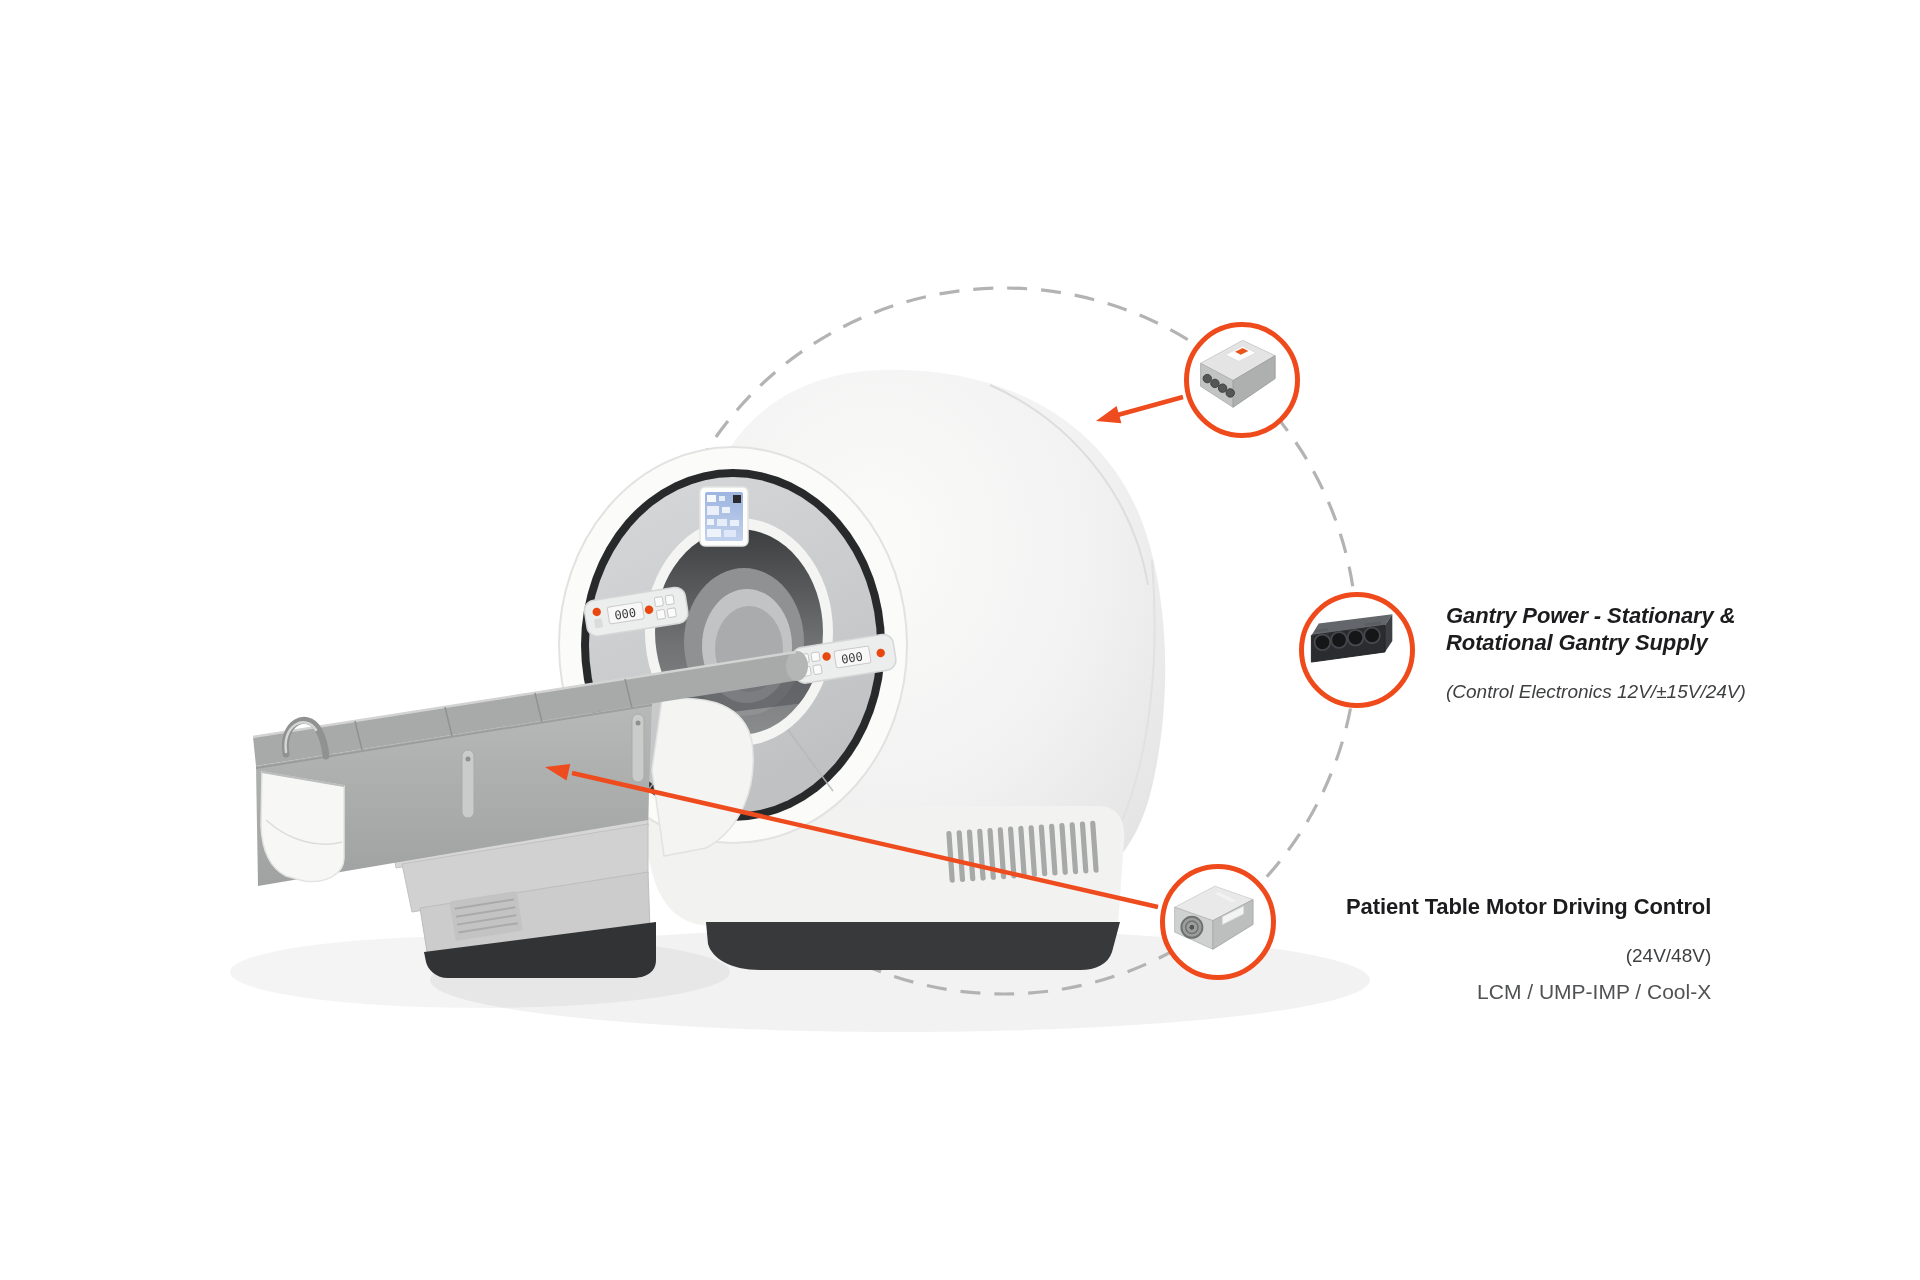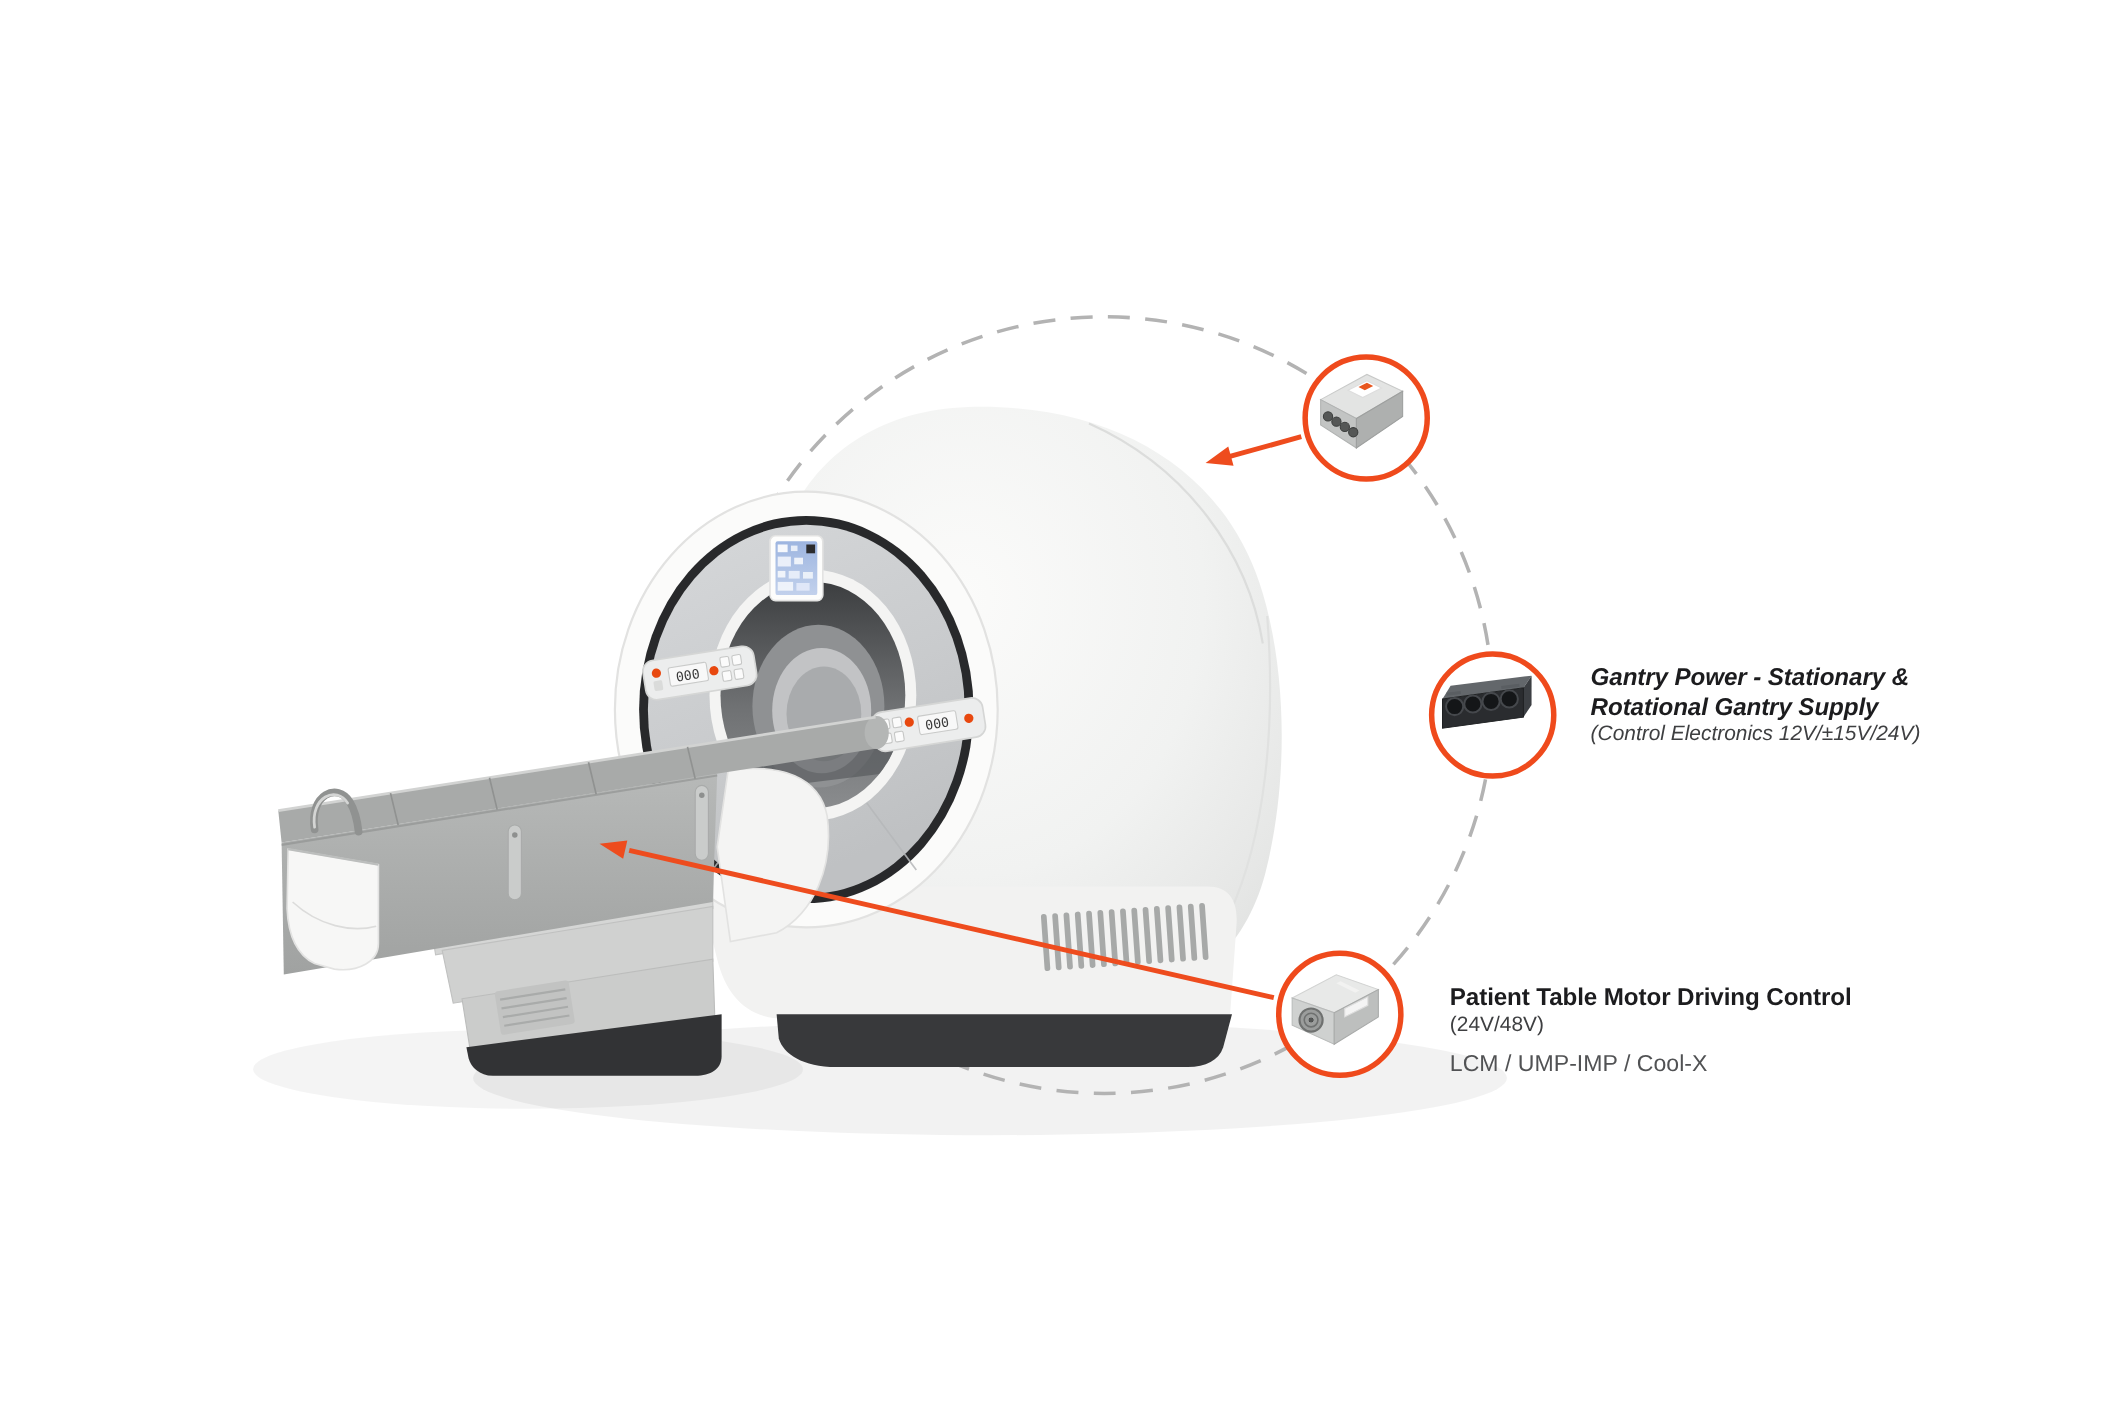--- a/index.html
+++ b/index.html
@@ -15,7 +15,7 @@
   .co-title{font-weight:bold;font-size:22px;line-height:27px;color:#1c1c1e;letter-spacing:-.1px;}
   .co-title span{display:block;}
   .co-detail{font-size:19px;line-height:24px;color:#3e3f41;}
-  .co-detail span{display:block;}
+  .co-detail span{display:block;margin-top:24px;}
   .co-products{font-size:21px;line-height:24px;color:#515254;margin-top:12px;}
   .co-products span{display:block;}
 </style>

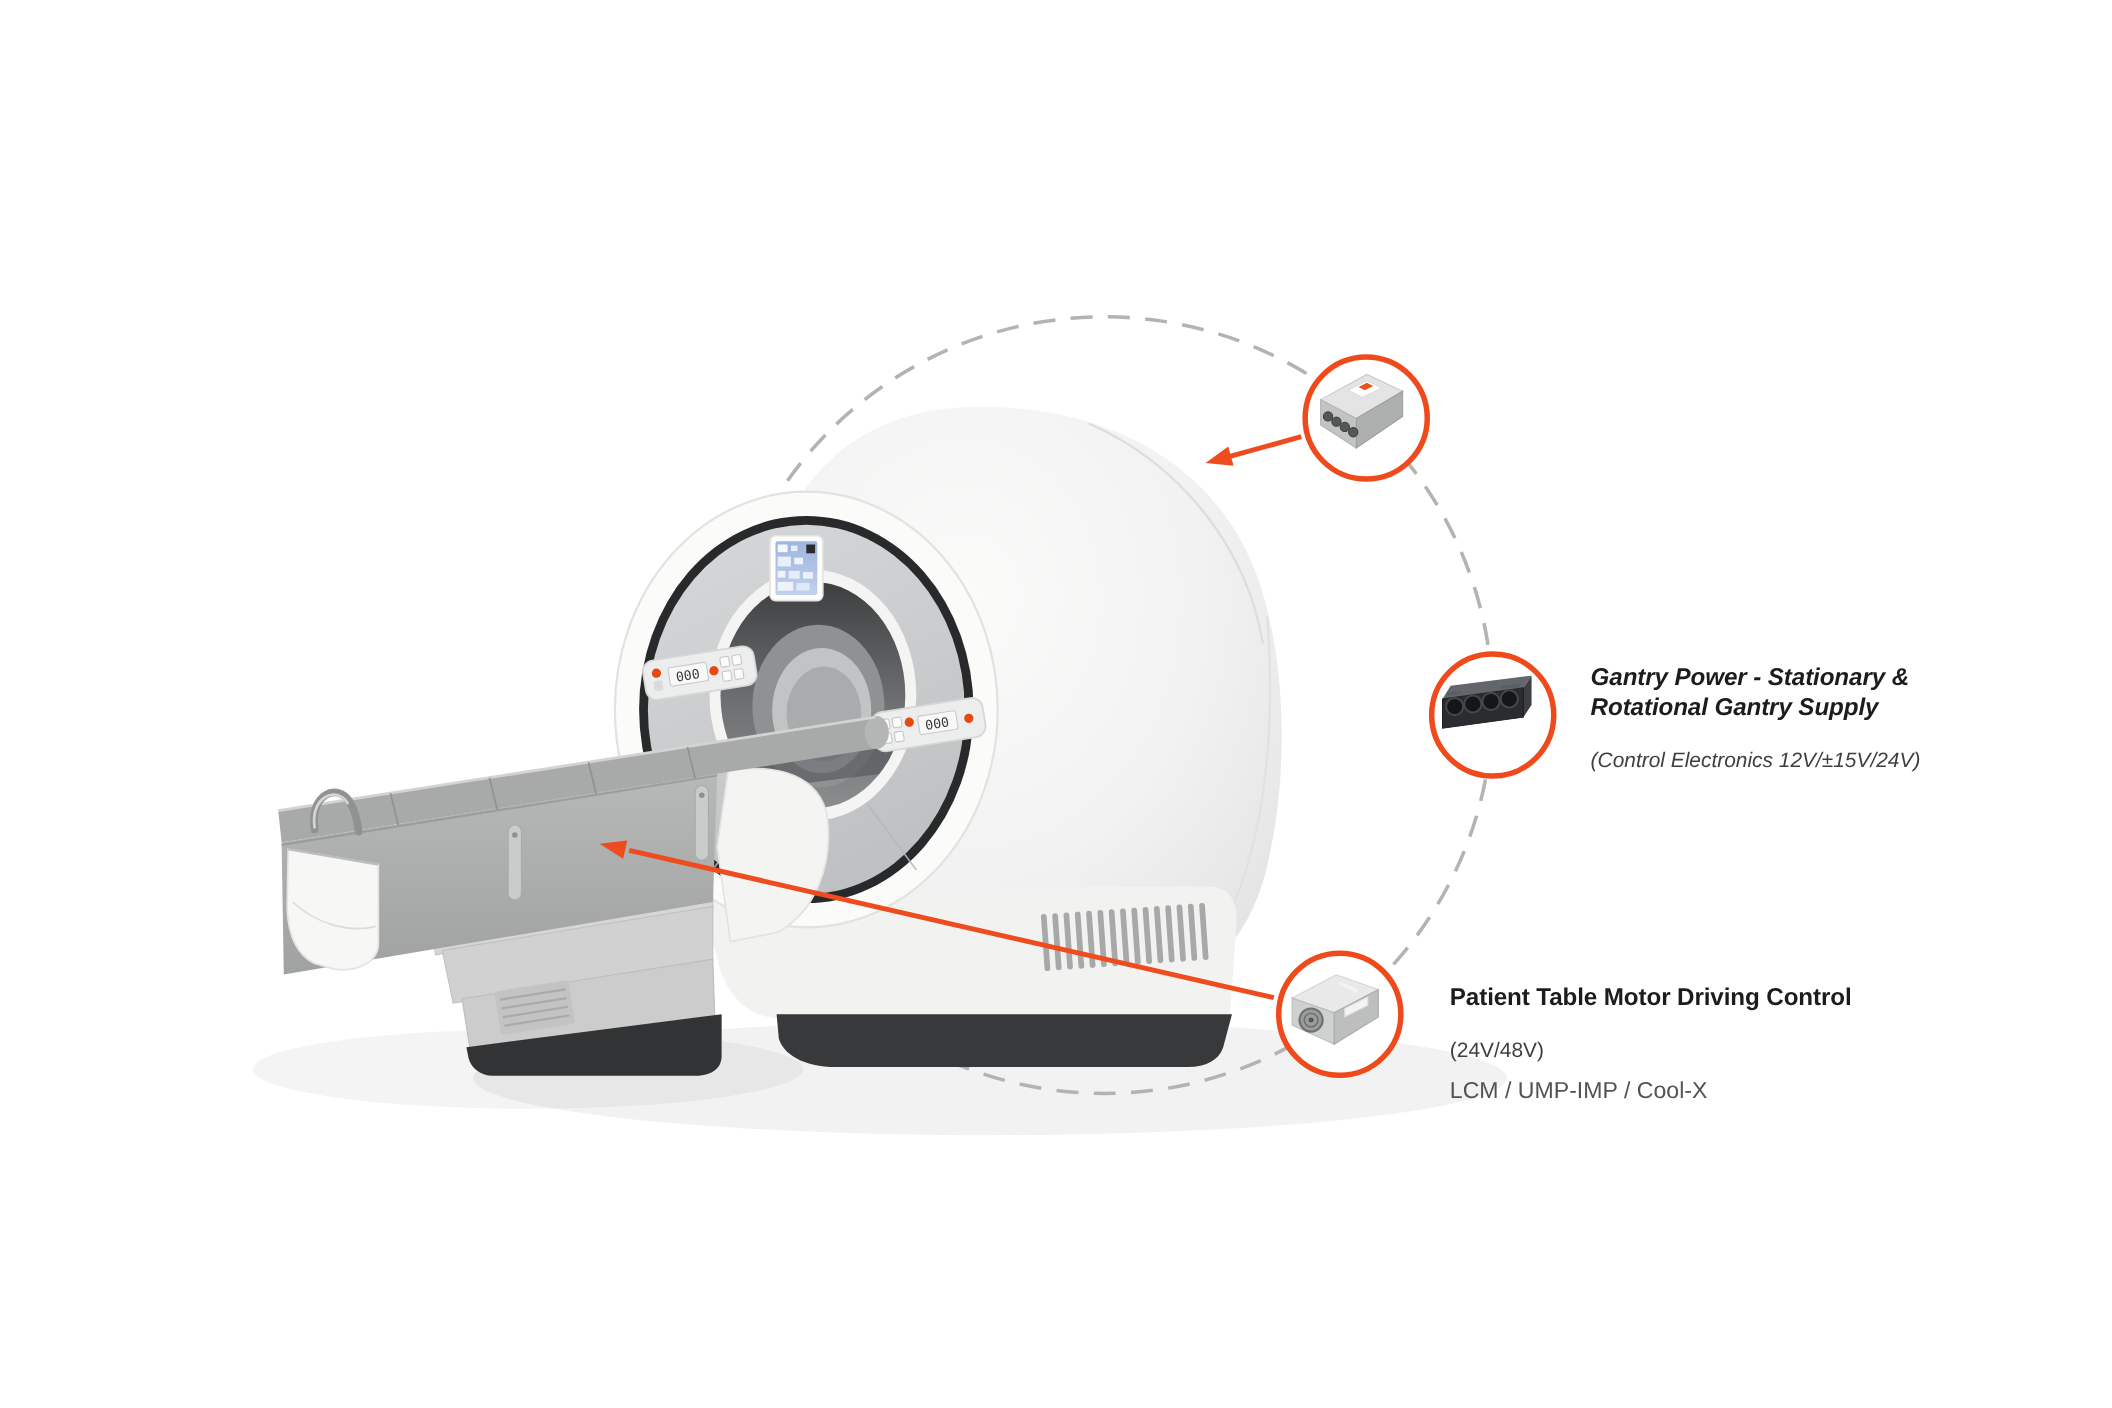--- a/index.html
+++ b/index.html
@@ -264,7 +264,7 @@
     </div>
   </div>
 
-  <div class="callout" style="left:1318px;top:894px;">
+  <div class="callout" style="left:1346px;top:894px;text-align:right;">
     <div class="co-title" style="line-height:26px;">
       <span>Patient Table Motor Driving Control</span>
     </div>

